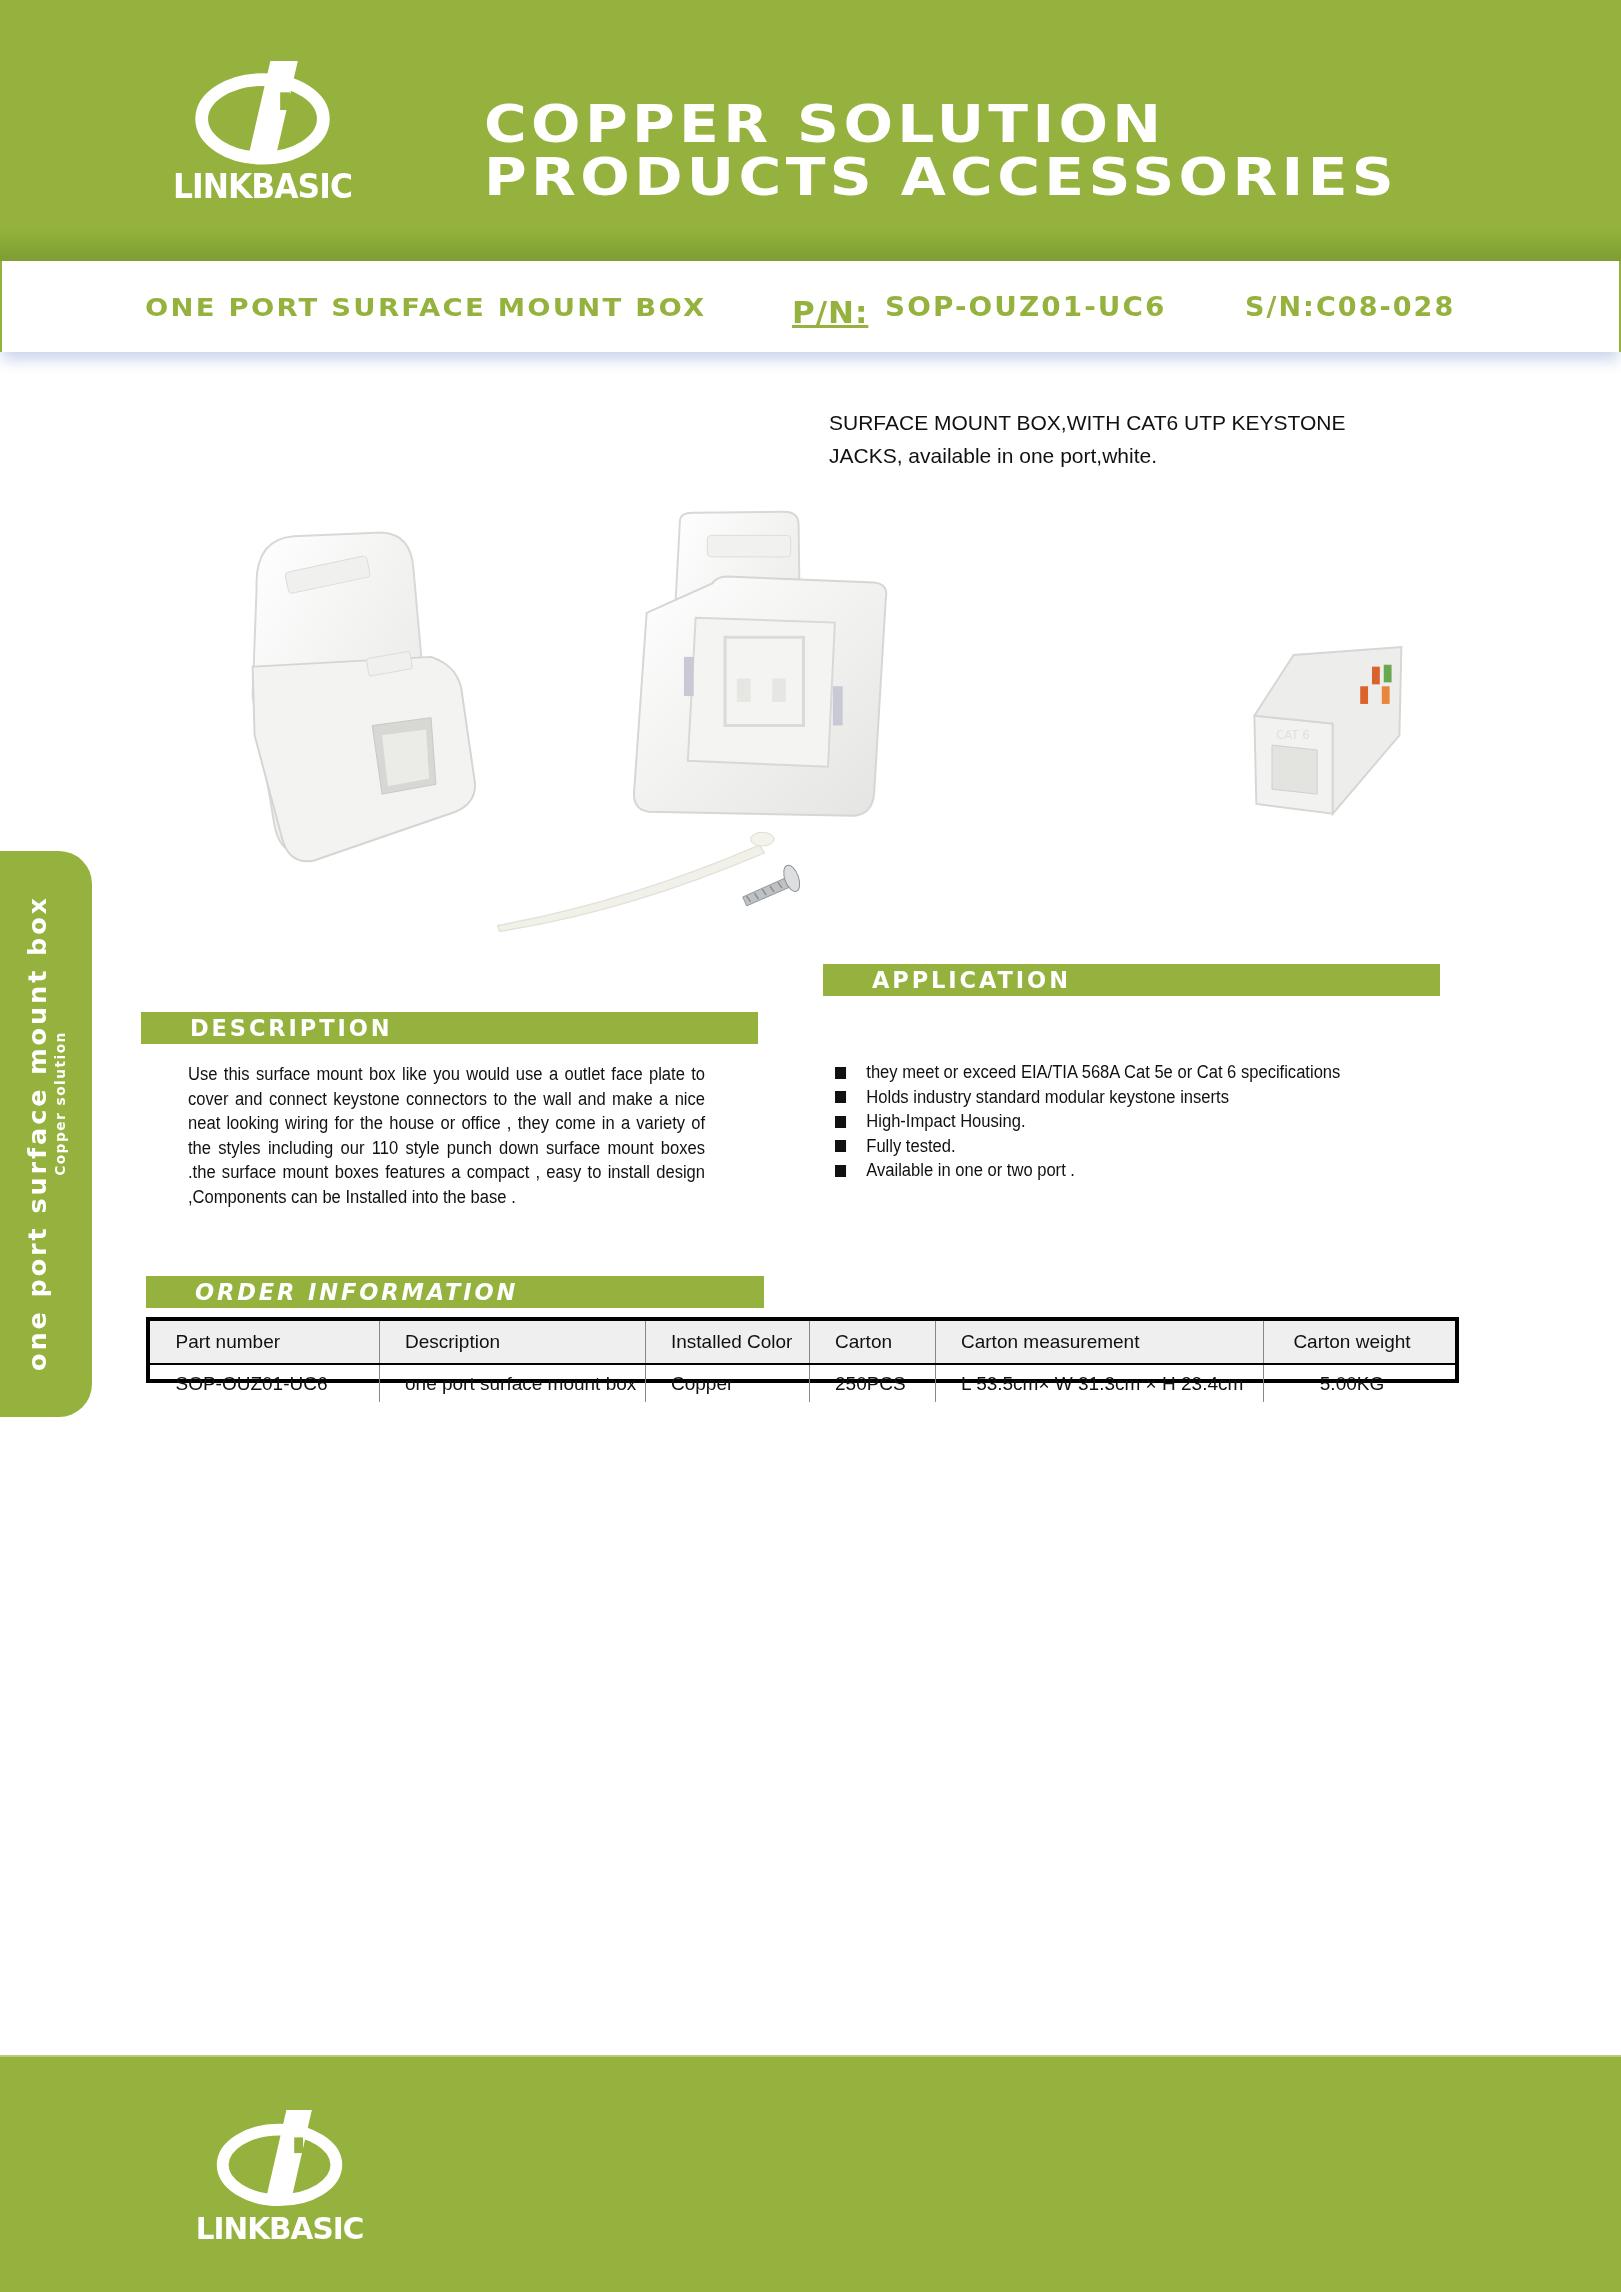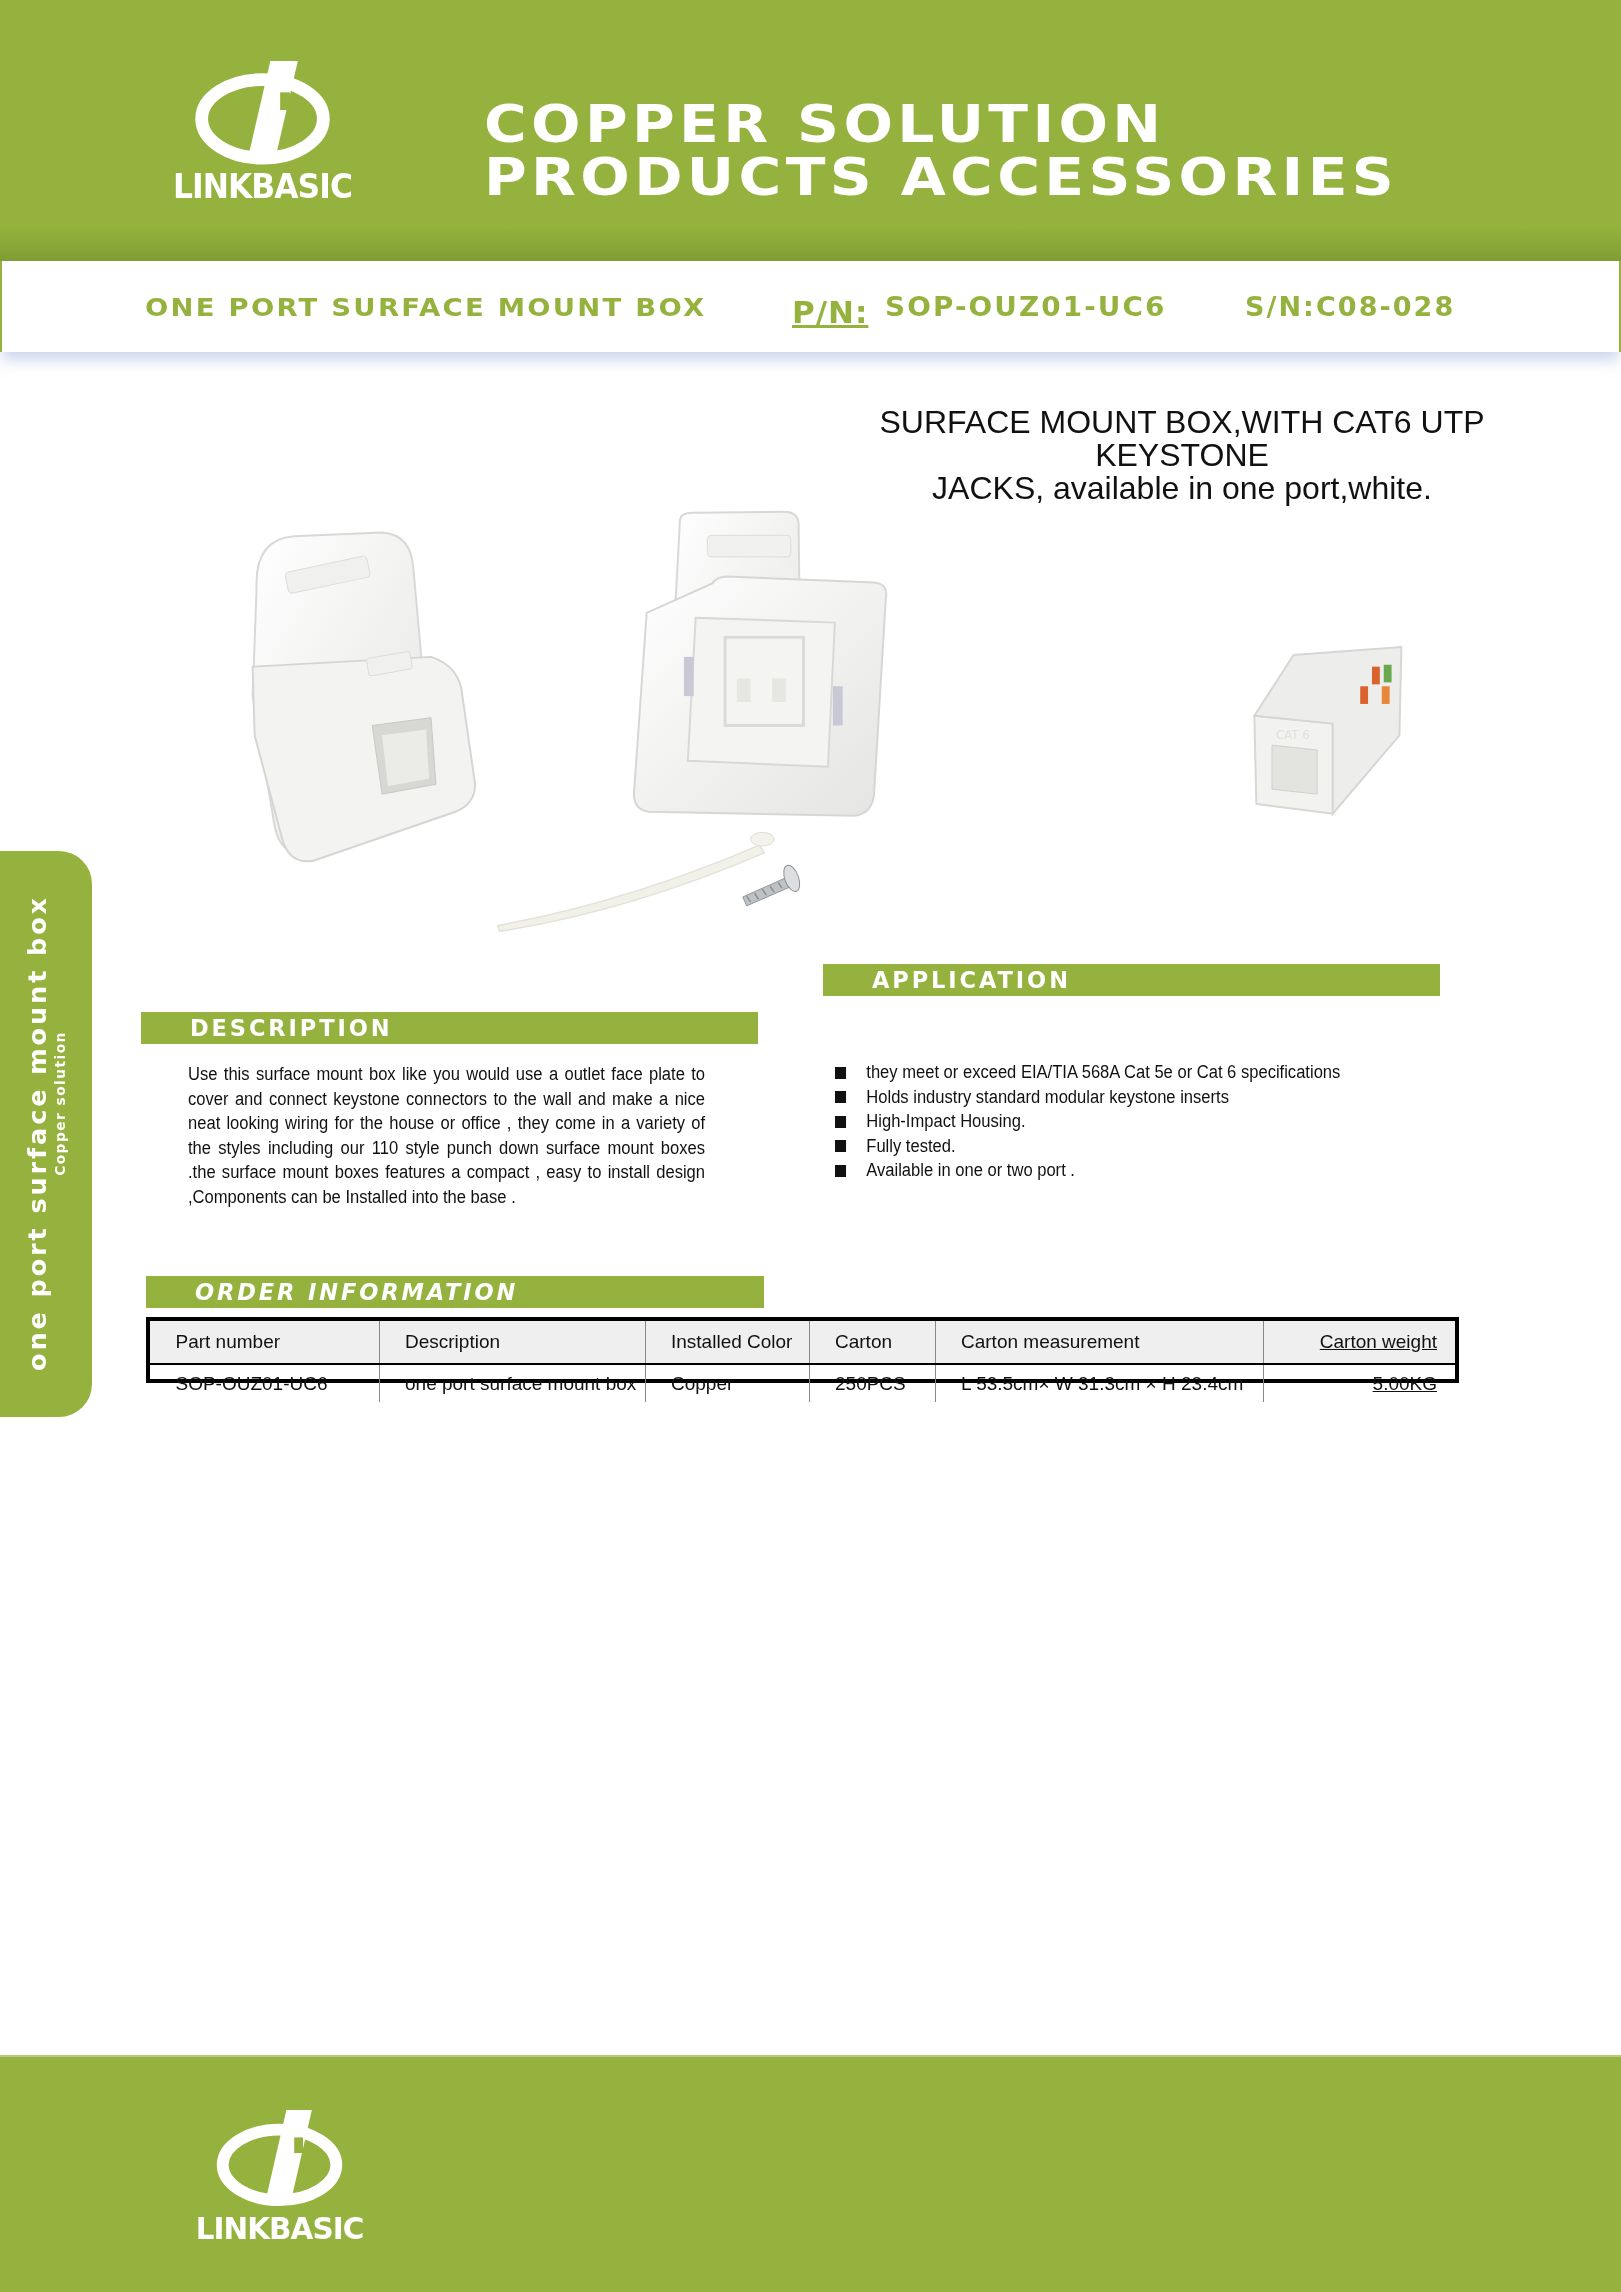--- a/index.html
+++ b/index.html
@@ -41,7 +41,7 @@
   
   .tagline {
     position: absolute; left: 829px; top: 406px; width: 706px;
-    font-size: 32px; line-height: 33px; color: #111; text-align: center;
+    font-size: 21px; line-height: 33px; color: #111;
   }
 
   

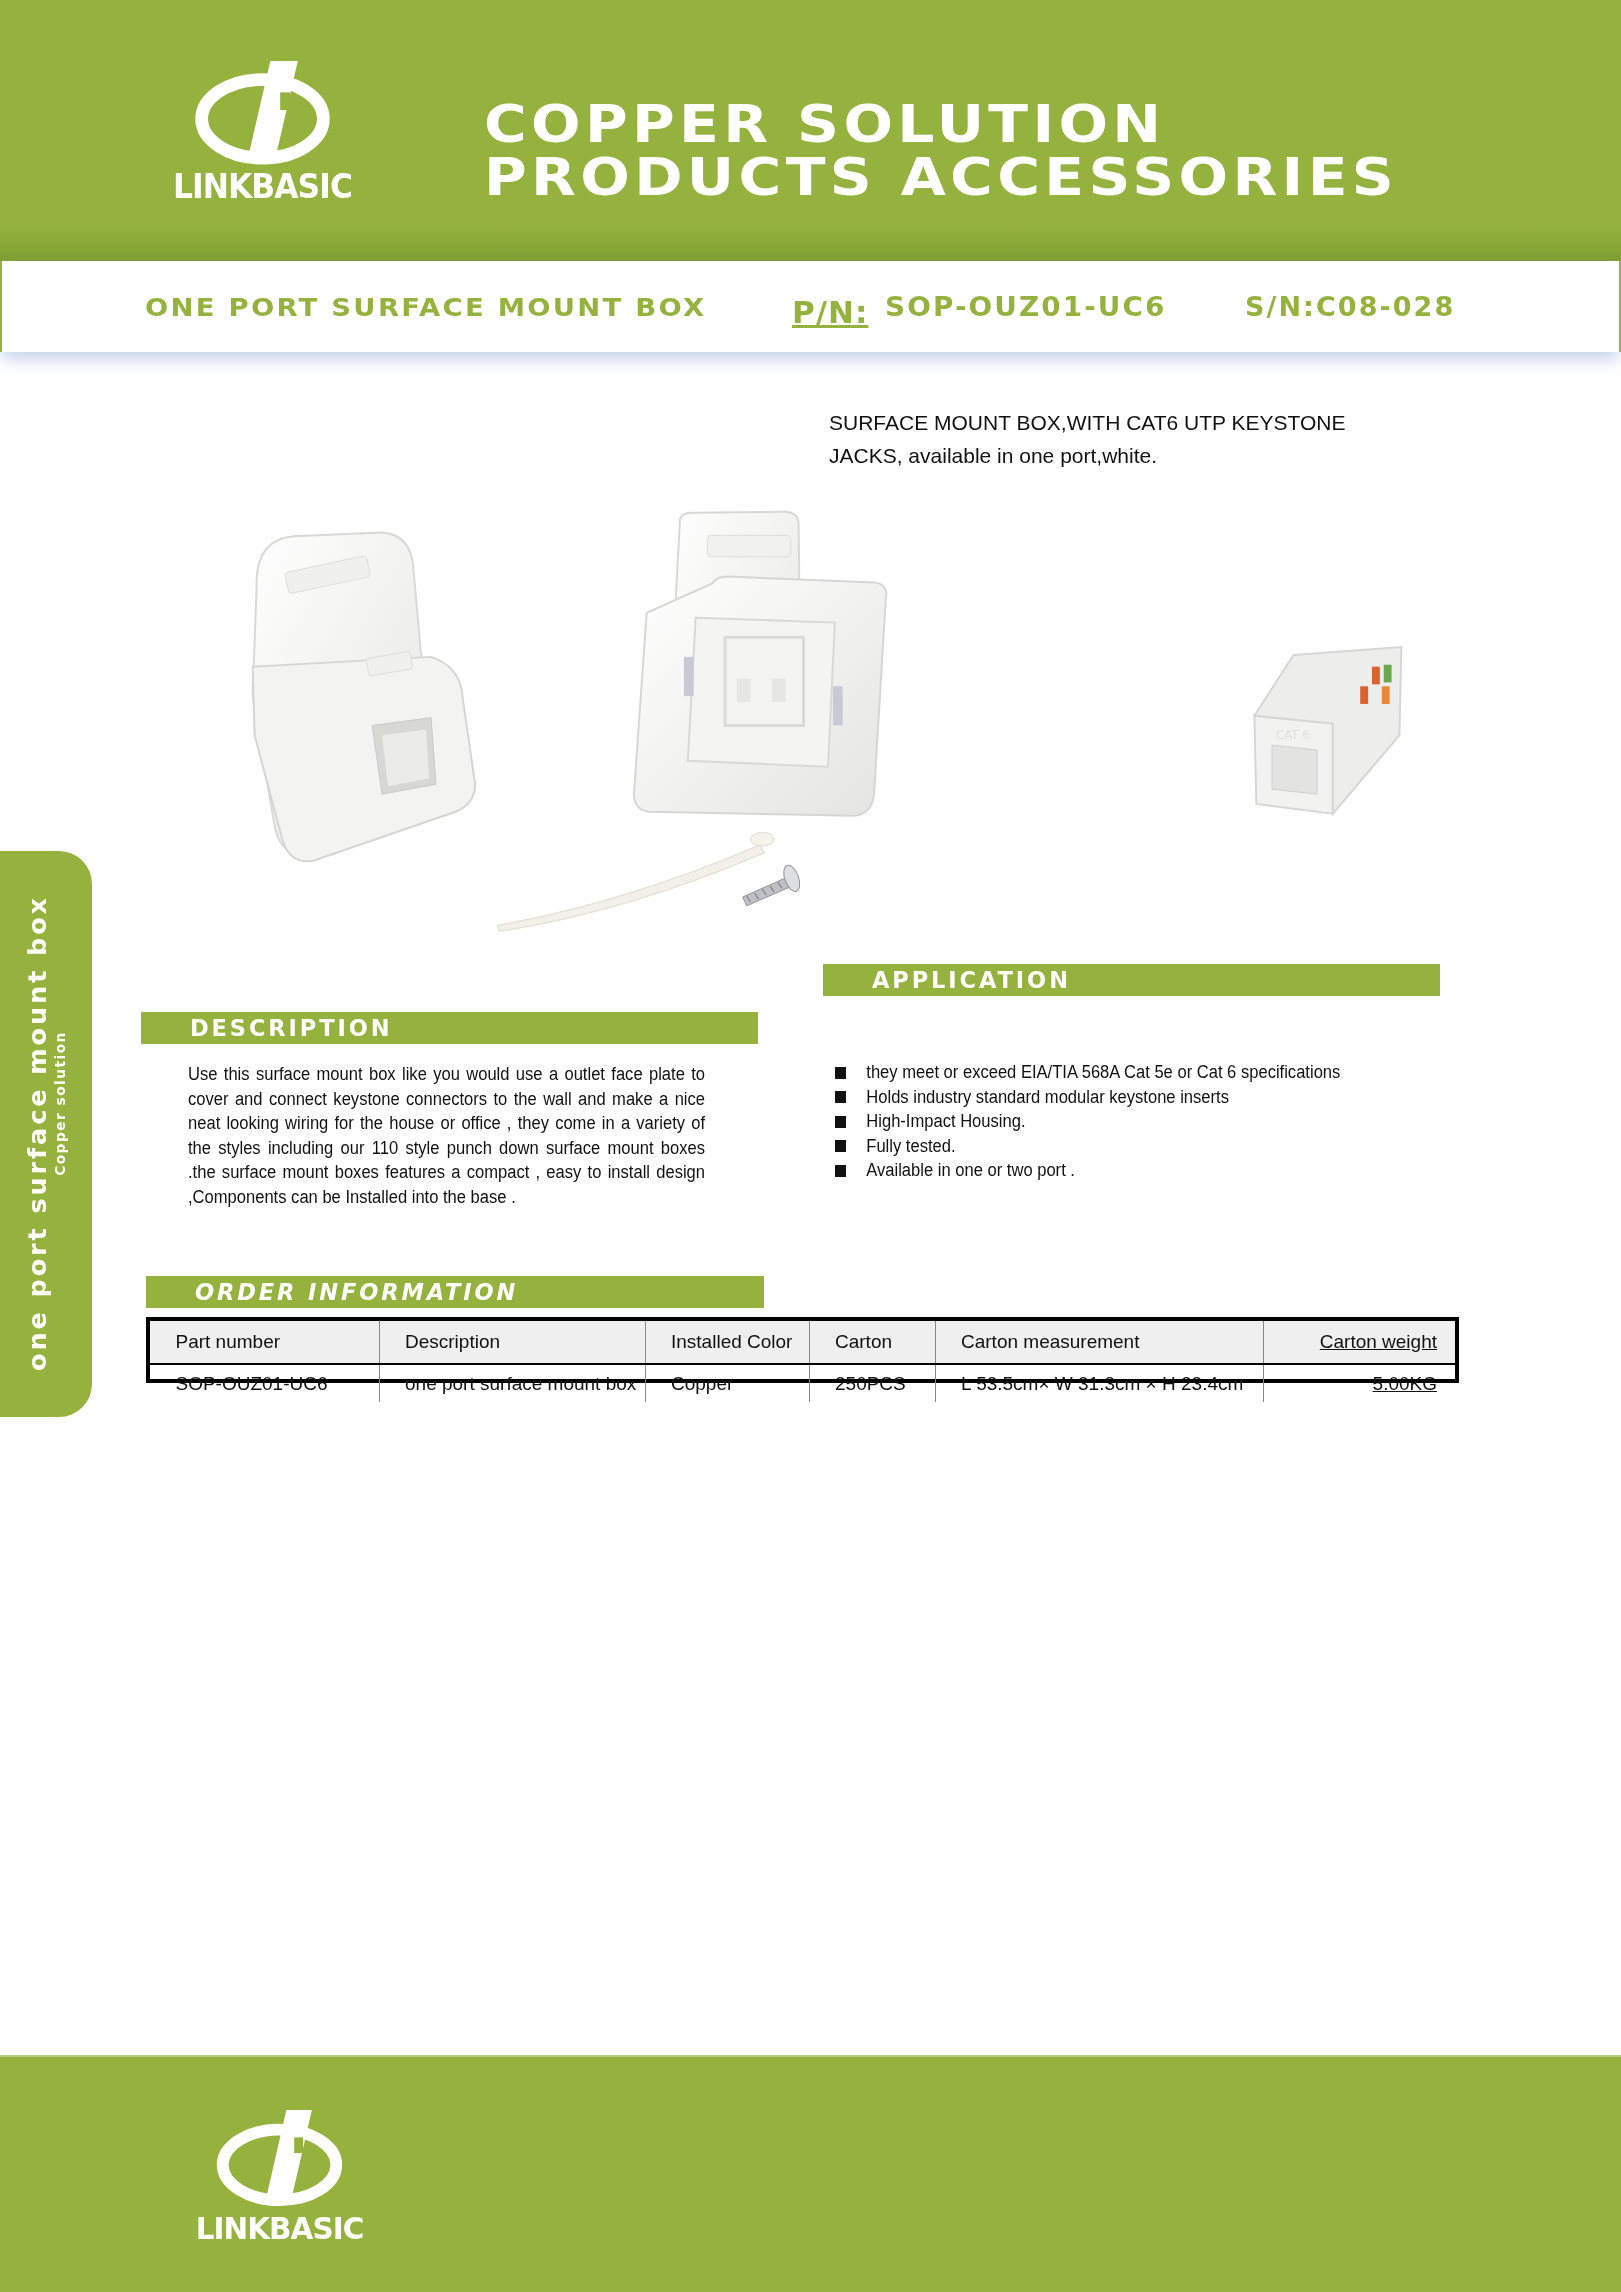--- a/index.html
+++ b/index.html
@@ -91,7 +91,7 @@
     font-weight: normal; font-size: 19px; color: #111; text-align: left;
     padding: 0 0 0 25.5px; border-right: 1px solid #888; white-space: nowrap;
   }
-  .order-table th:last-child, .order-table td:last-child { border-right: none; text-align: right; padding-right: 18px; text-decoration: underline; }
+  .order-table th:last-child, .order-table td:last-child { border-right: none; text-align: center; padding-right: 40px; }
   .order-table thead tr { background: #efefef; height: 43px; border-bottom: 2.9px solid #000; }
   .order-table tbody tr { height: 38px; }
 

